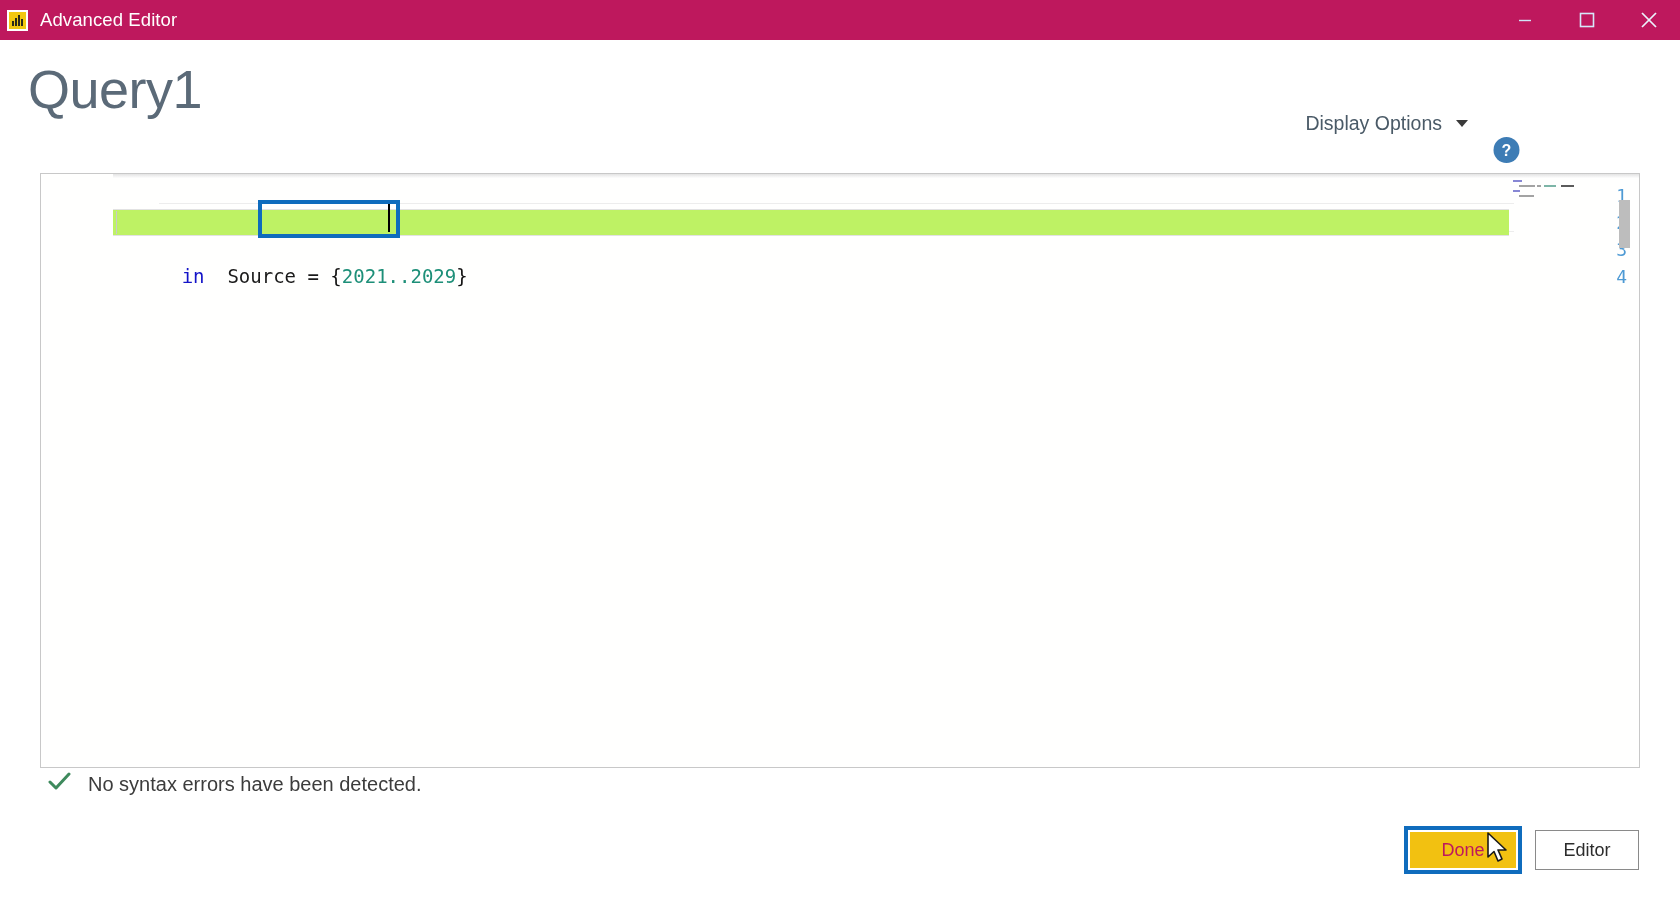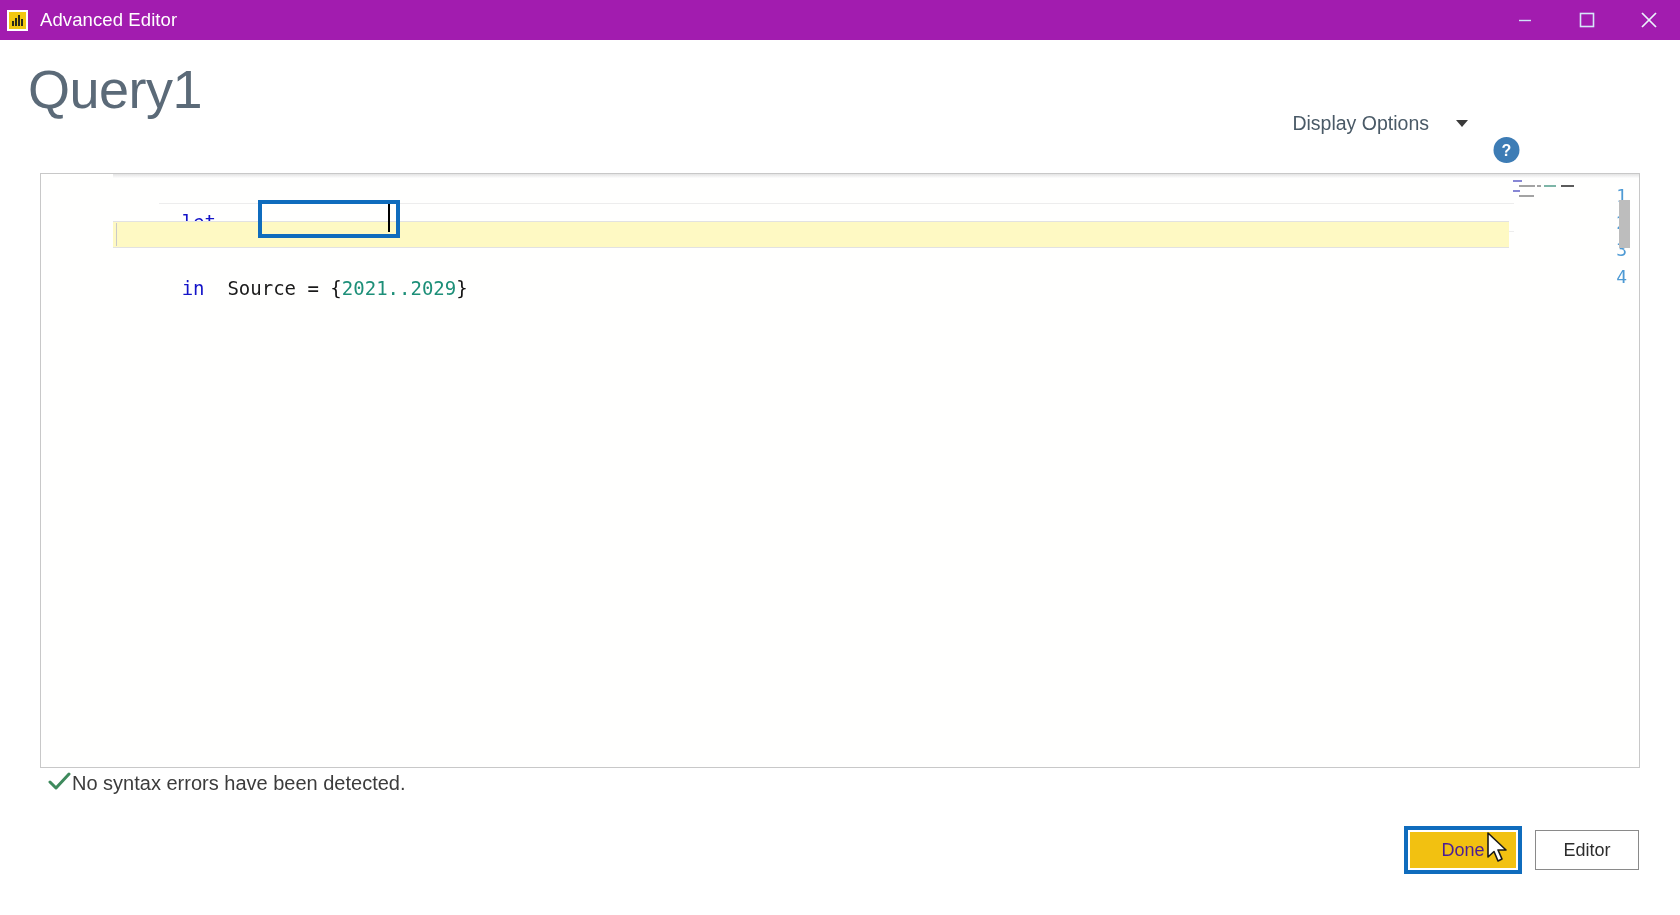--- a/index.html
+++ b/index.html
@@ -17,7 +17,7 @@
     position: absolute;
     top: 0; left: 0;
     width: 1680px; height: 40px;
-    background: #a21caf;
+    background: #be185d;
     display: flex;
     align-items: center;
   }

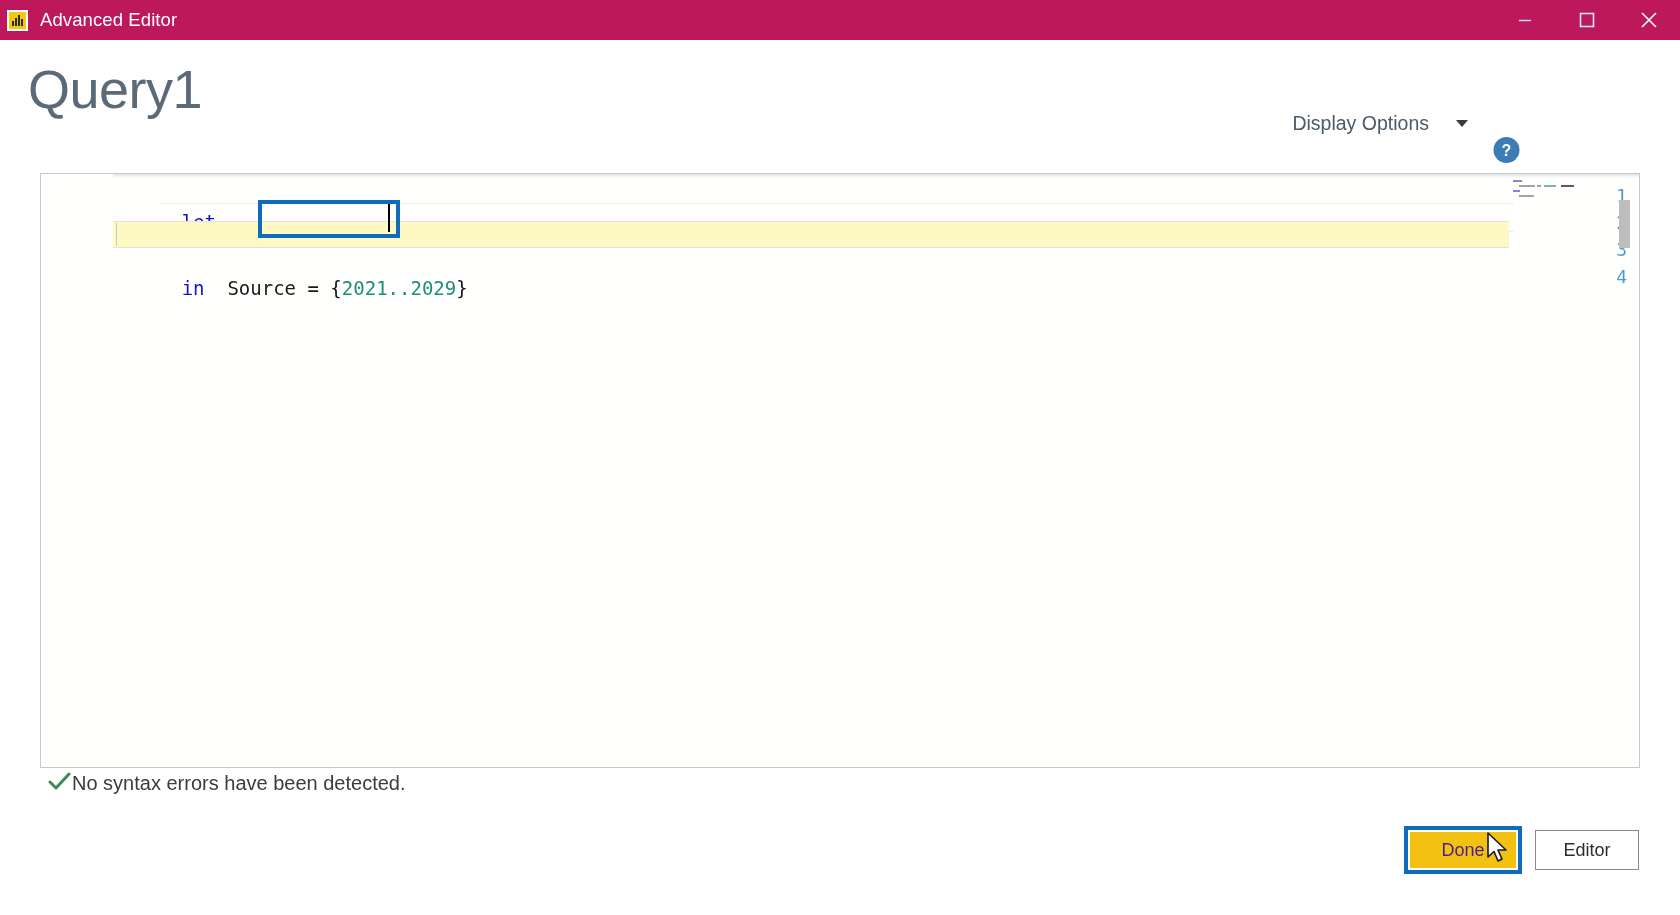--- a/index.html
+++ b/index.html
@@ -80,7 +80,7 @@
     right: 212px; top: 72px;
     display: flex;
     align-items: center;
-    gap: 27px;
+    gap: 14px;
   }
   .display-options-label {
     font-size: 19.5px;

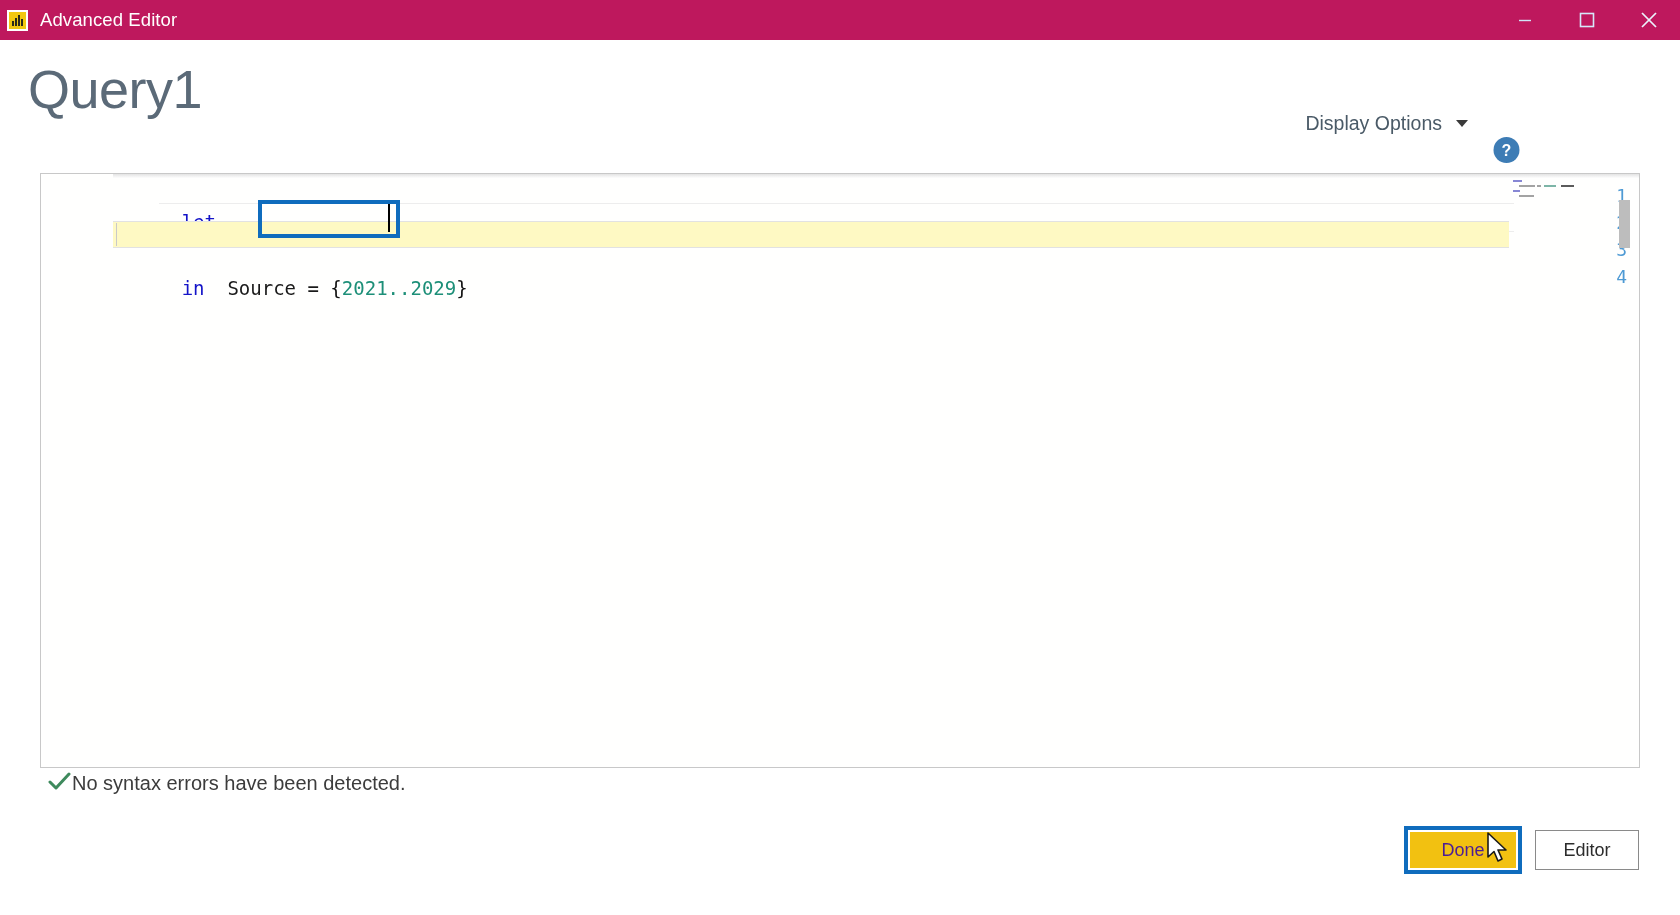--- a/index.html
+++ b/index.html
@@ -144,9 +144,8 @@
     color: #1a1a1a;
   }
   .code-line.active {
-    background: #fef9c3;
+    background: #bef264;
     box-shadow: inset 0 1px 0 #e2e2e2, inset 0 -1px 0 #e2e2e2;
-    margin-top: 12px;
   }
   .kw  { color: #1414c8; }
   .num { color: #1d8f78; }

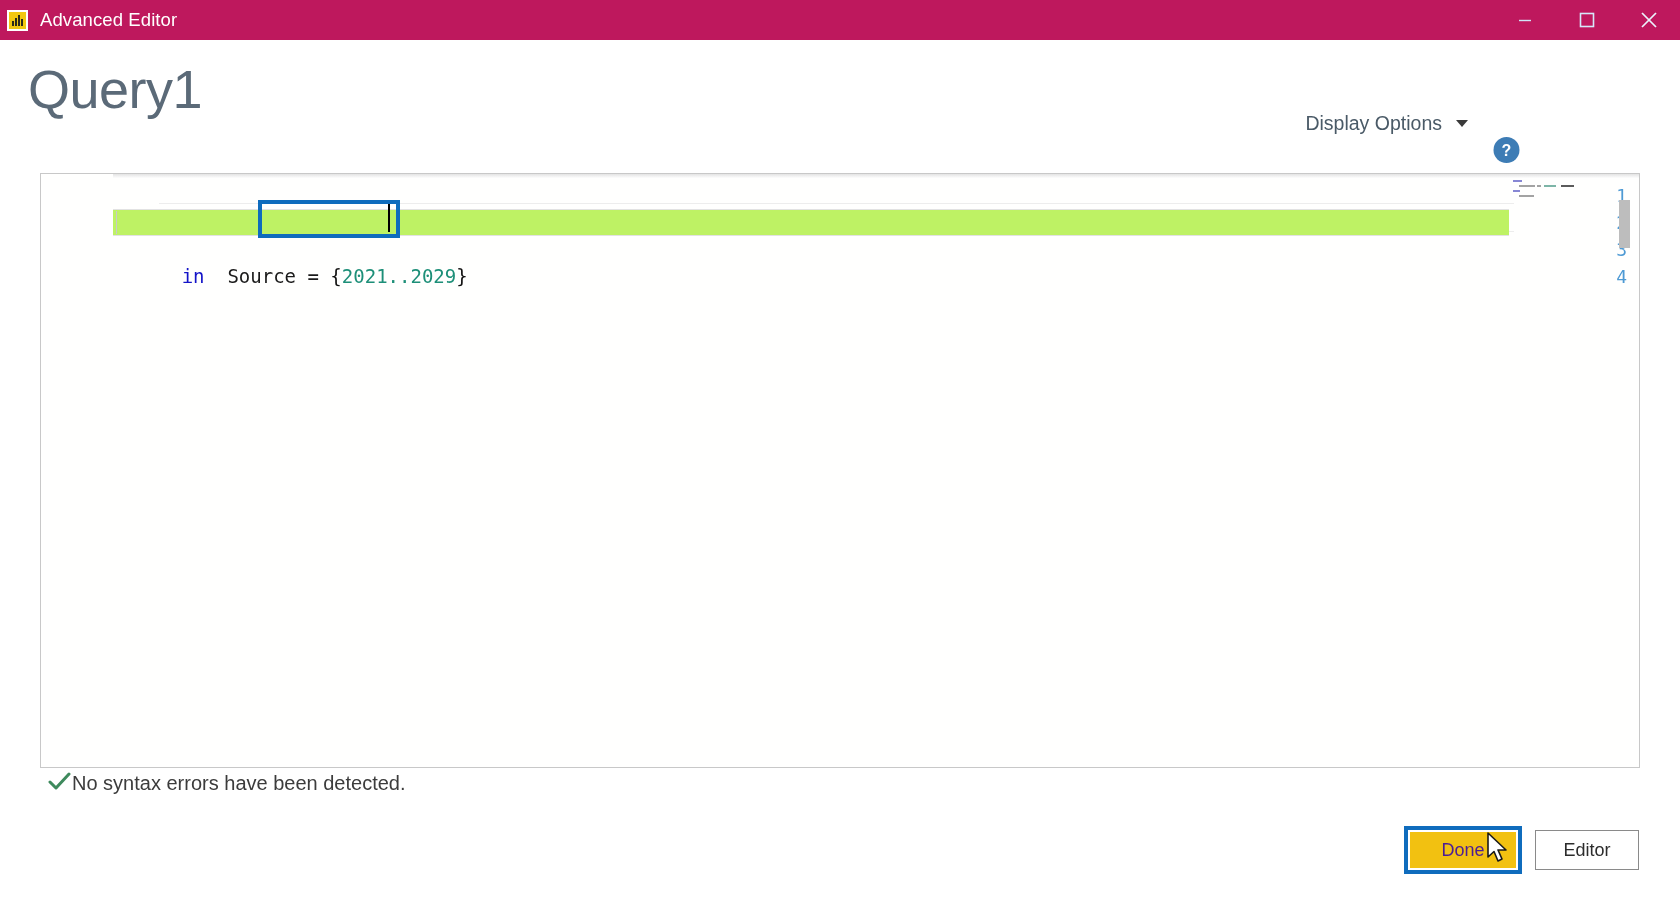--- a/index.html
+++ b/index.html
@@ -207,6 +207,8 @@
     position: absolute;
     left: 48px; top: 772px;
     display: flex;
+    align-items: center;
+    gap: 16px;
   }
   .status-text {
     font-size: 20px;

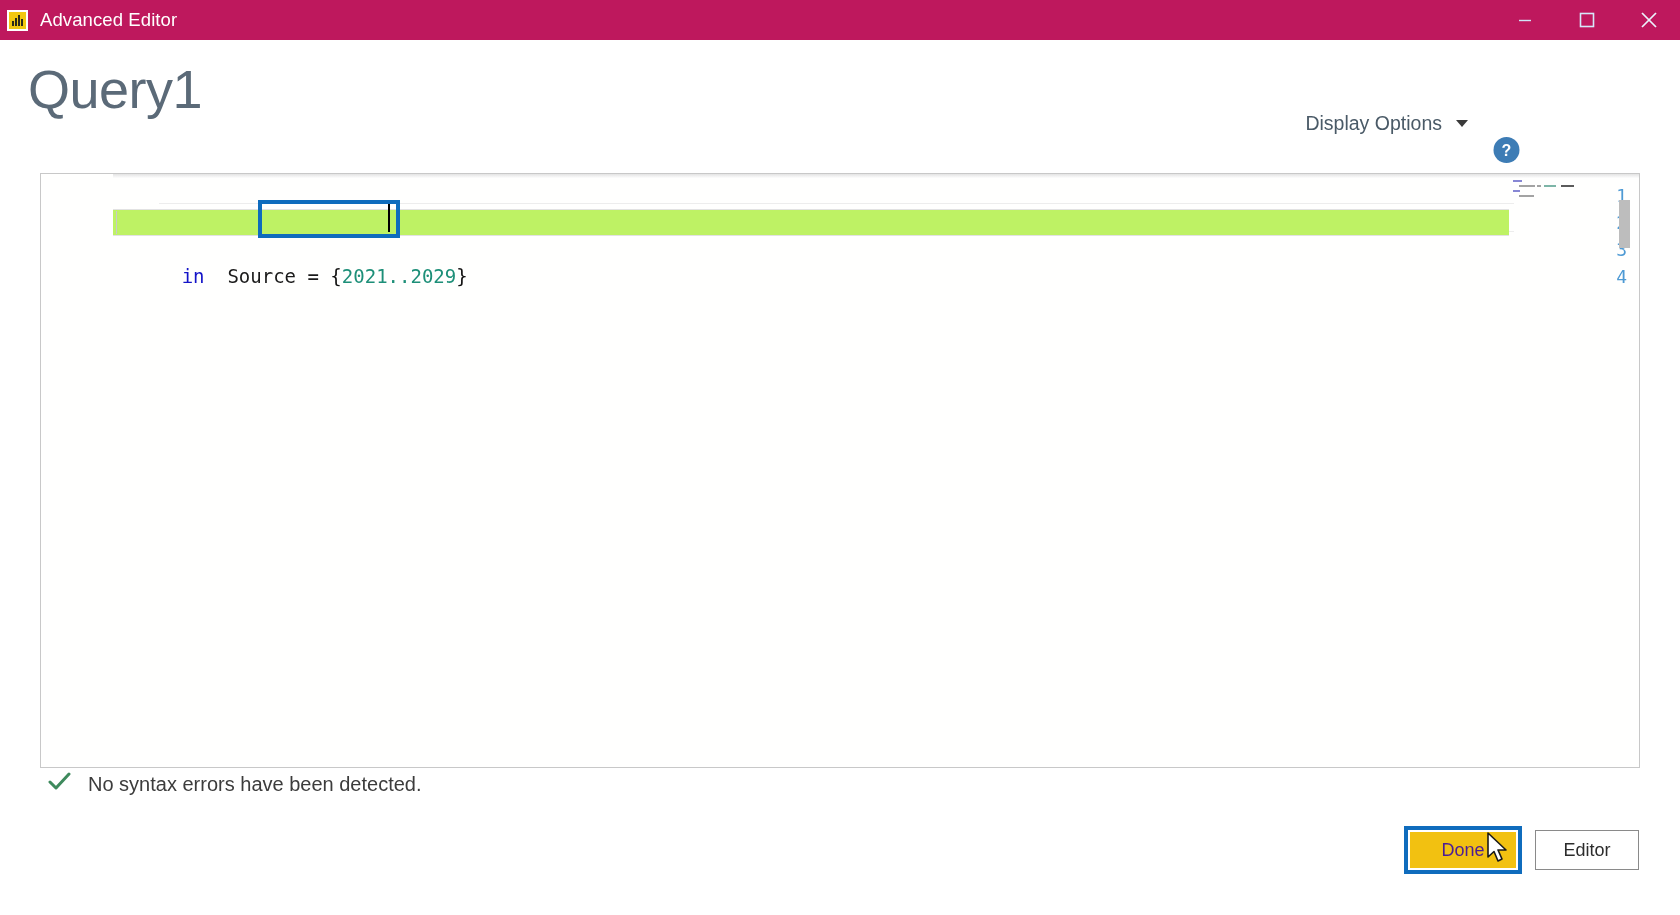--- a/index.html
+++ b/index.html
@@ -229,7 +229,7 @@
     background: #f2c111;
     border: none;
     font-size: 18px;
-    color: #4c1d95;
+    color: #be185d;
     font-family: "Liberation Sans", sans-serif;
     cursor: pointer;
   }

